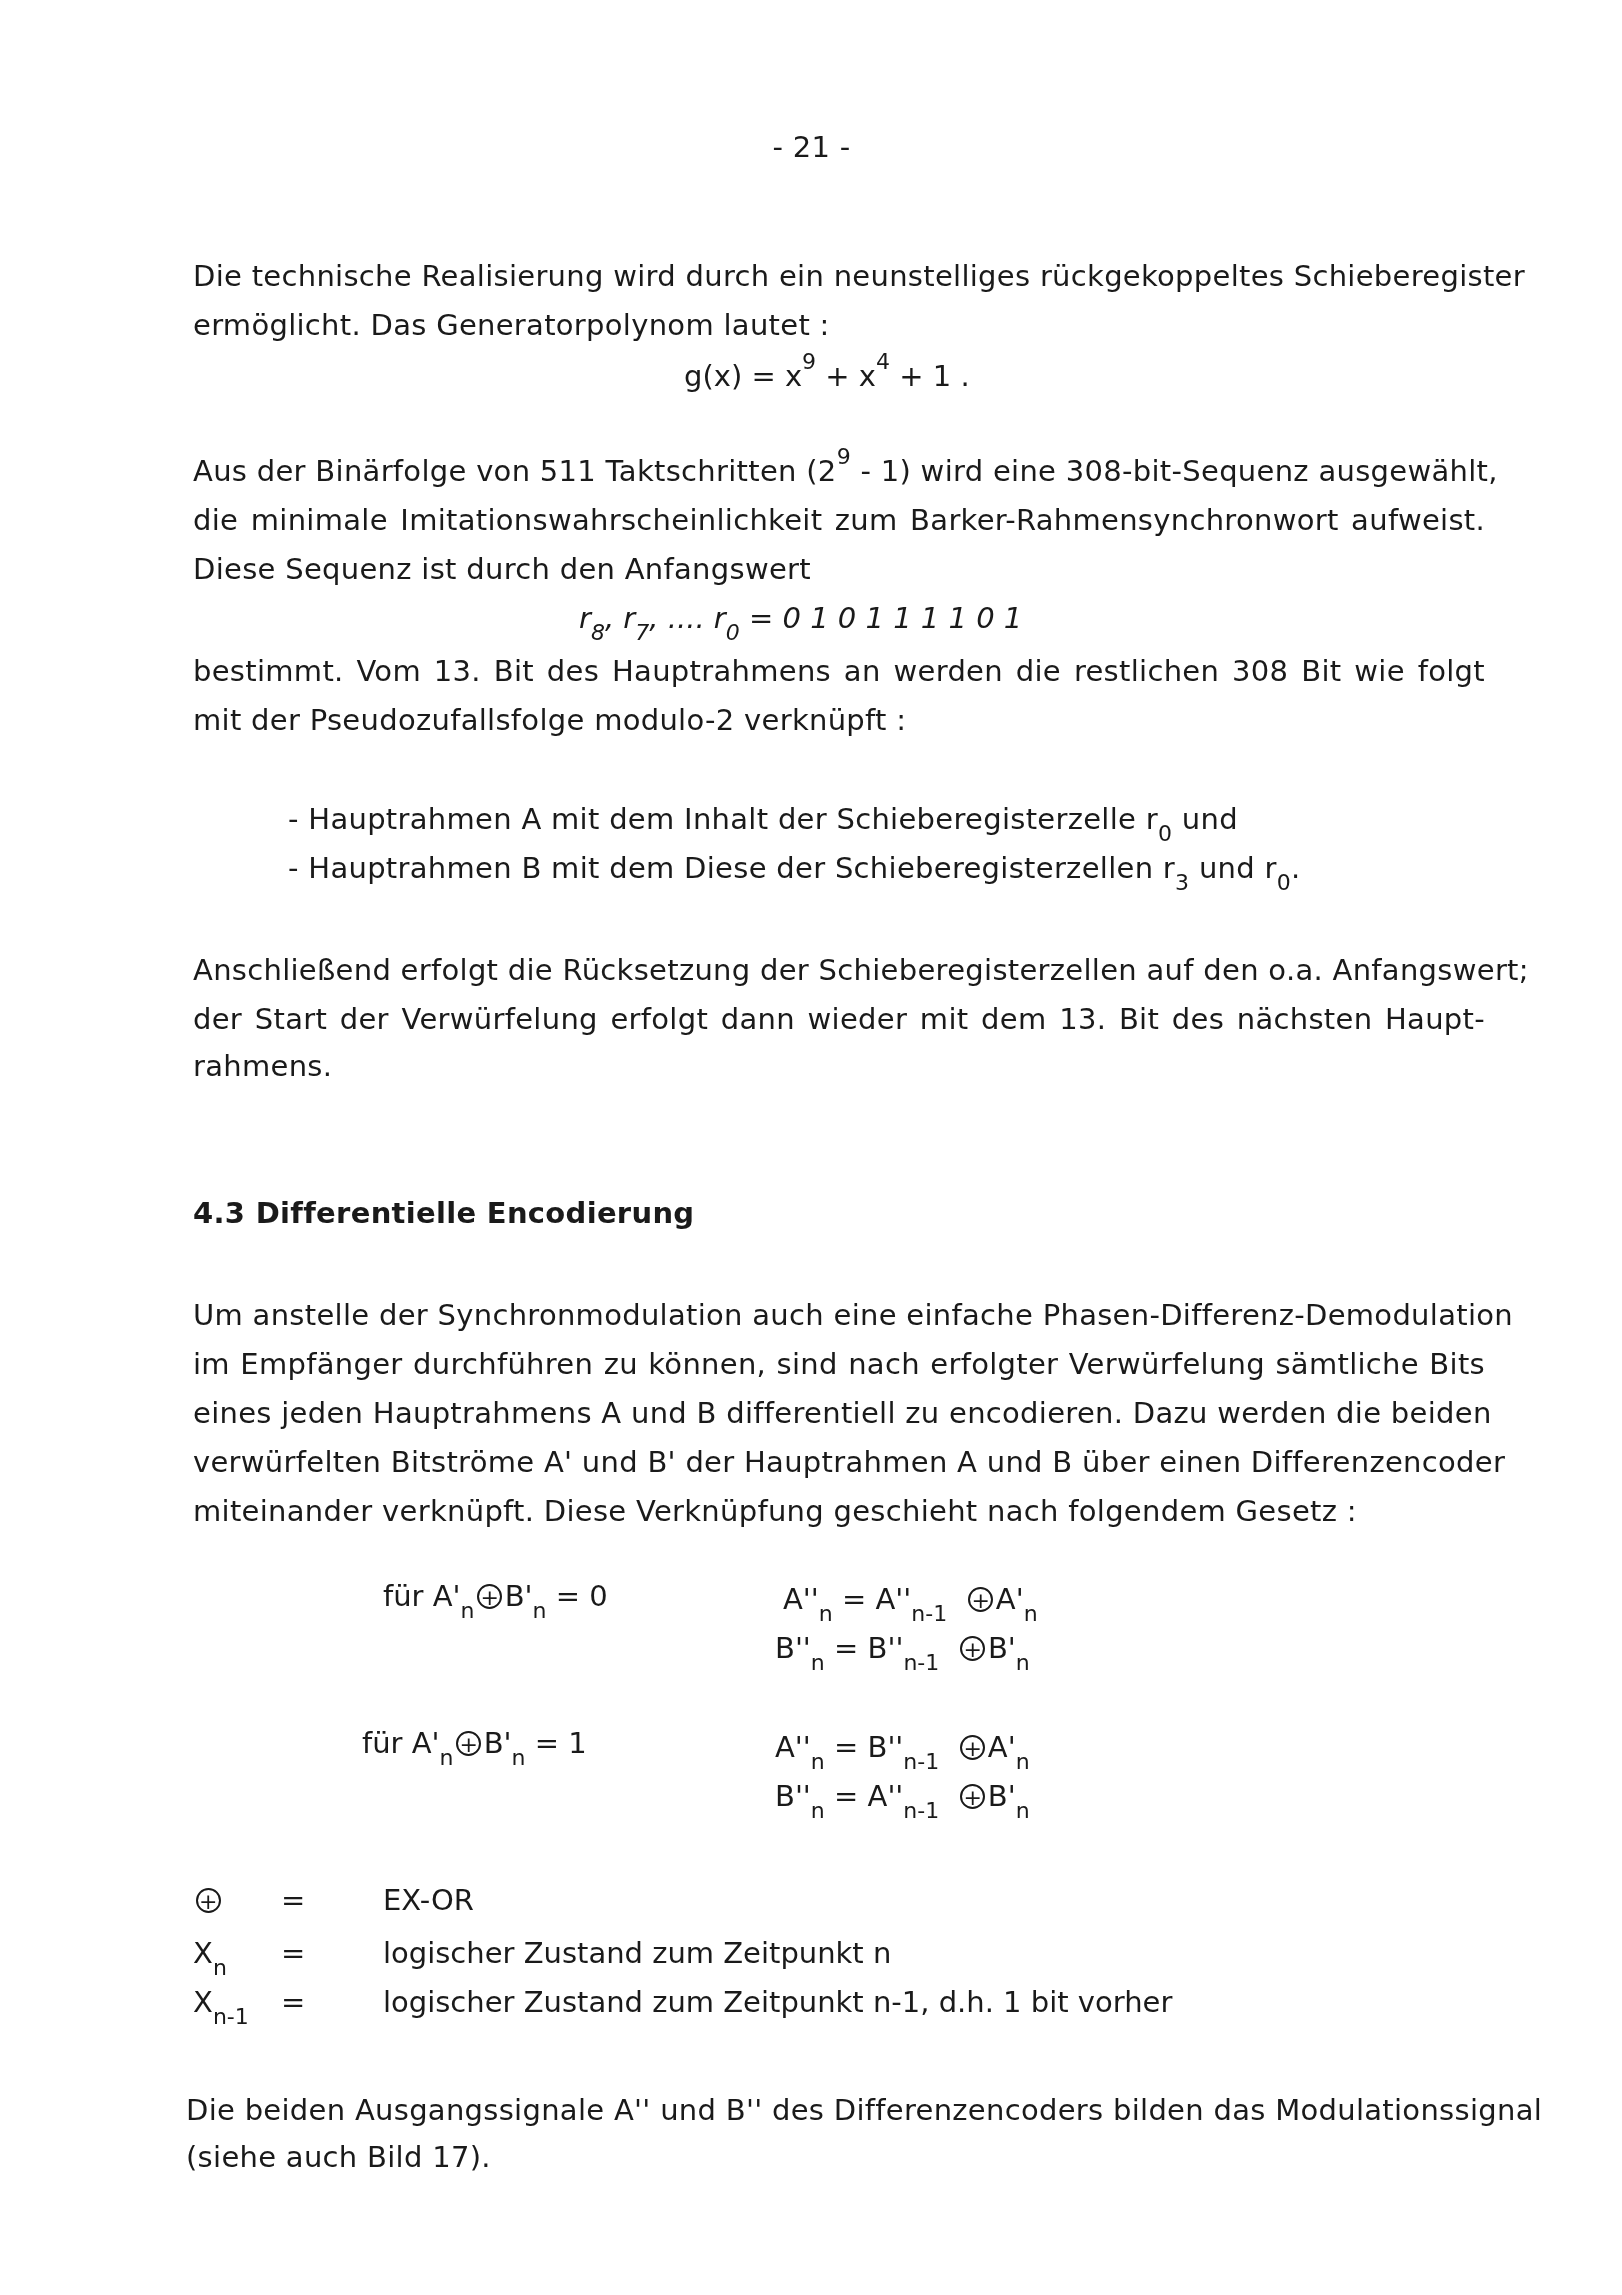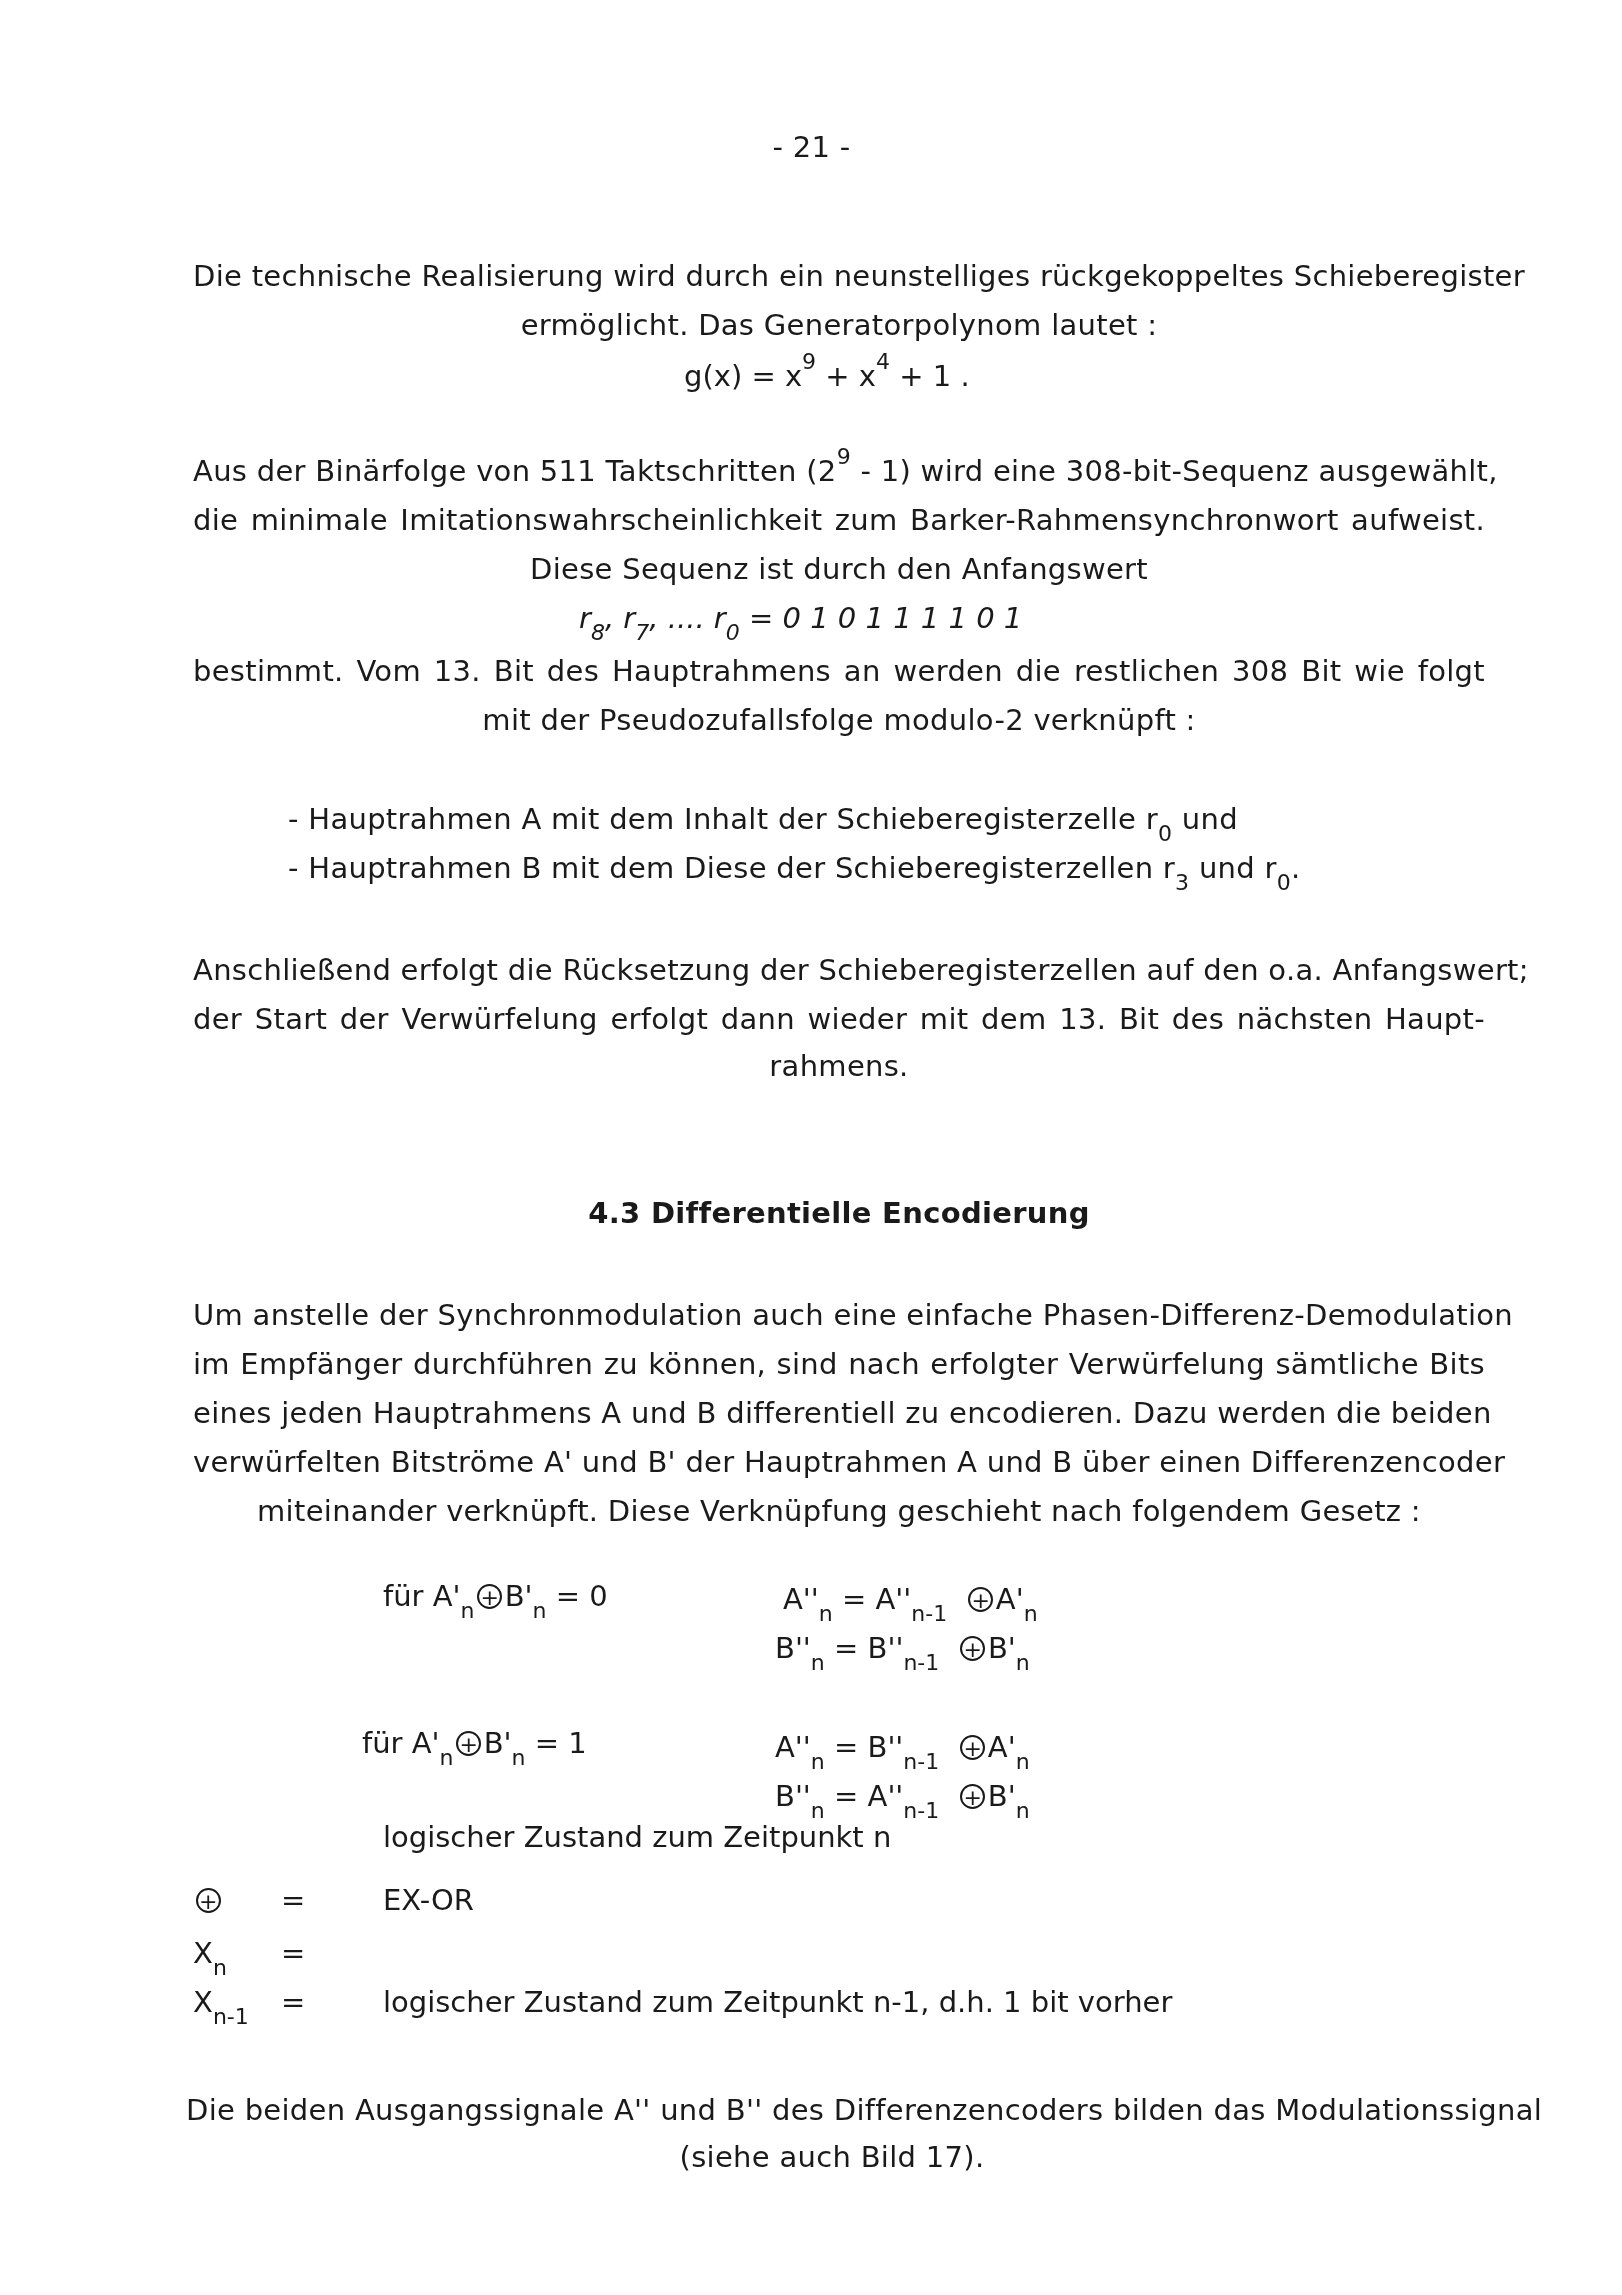--- a/index.html
+++ b/index.html
@@ -11,7 +11,6 @@
     position: absolute; left: 193px; width: 1292px;
     font-size: 29px; line-height: 39px; white-space: nowrap;
     letter-spacing: 0.3px;
-    text-align: center;
   }
   .just { text-align: justify; text-align-last: justify; }
   .center { text-align: center; left: 0; width: 1623px; }

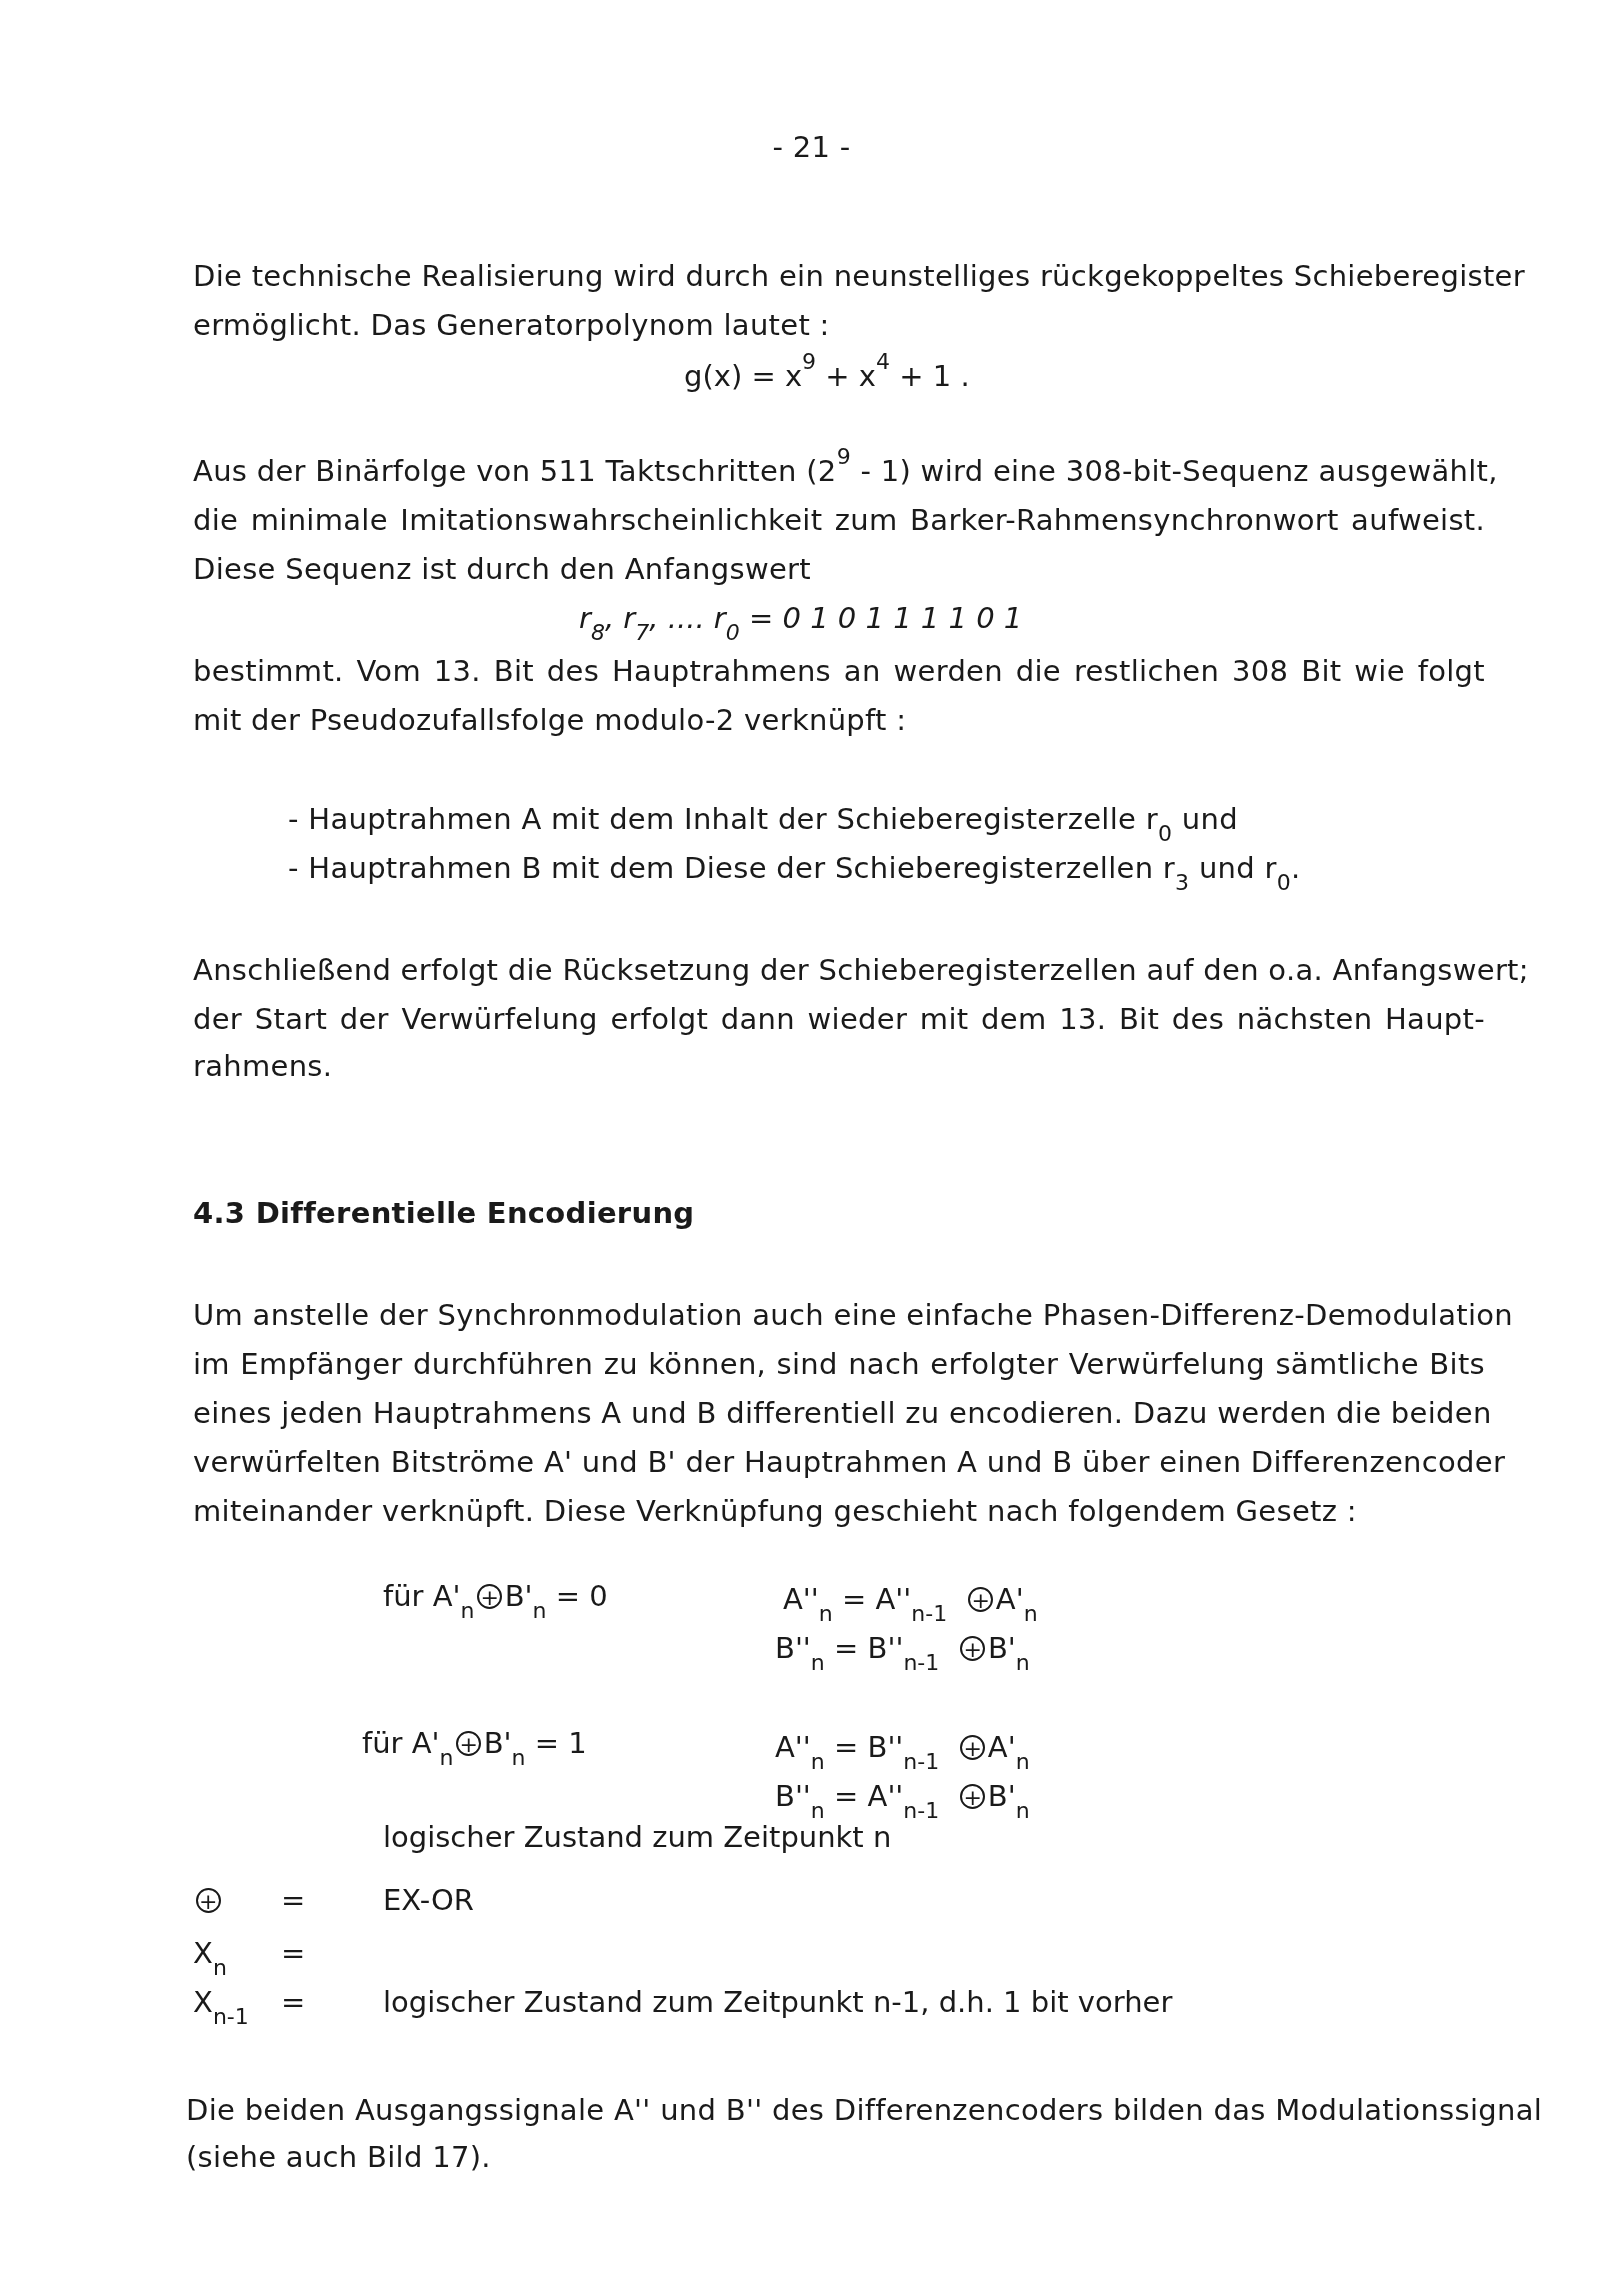--- a/index.html
+++ b/index.html
@@ -96,7 +96,7 @@
 
 <div class="eq" style="top:1934px; left:193px;"><span>X</span><sub>n</sub></div>
 <div class="eq" style="top:1934px; left:281px;">=</div>
-<div class="eq" style="top:1818px; left:383px;">logischer Zustand zum Zeitpunkt n</div>
+<div class="eq" style="top:1934px; left:383px;">logischer Zustand zum Zeitpunkt n</div>
 
 <div class="eq" style="top:1983px; left:193px;"><span>X</span><sub>n-1</sub></div>
 <div class="eq" style="top:1983px; left:281px;">=</div>

